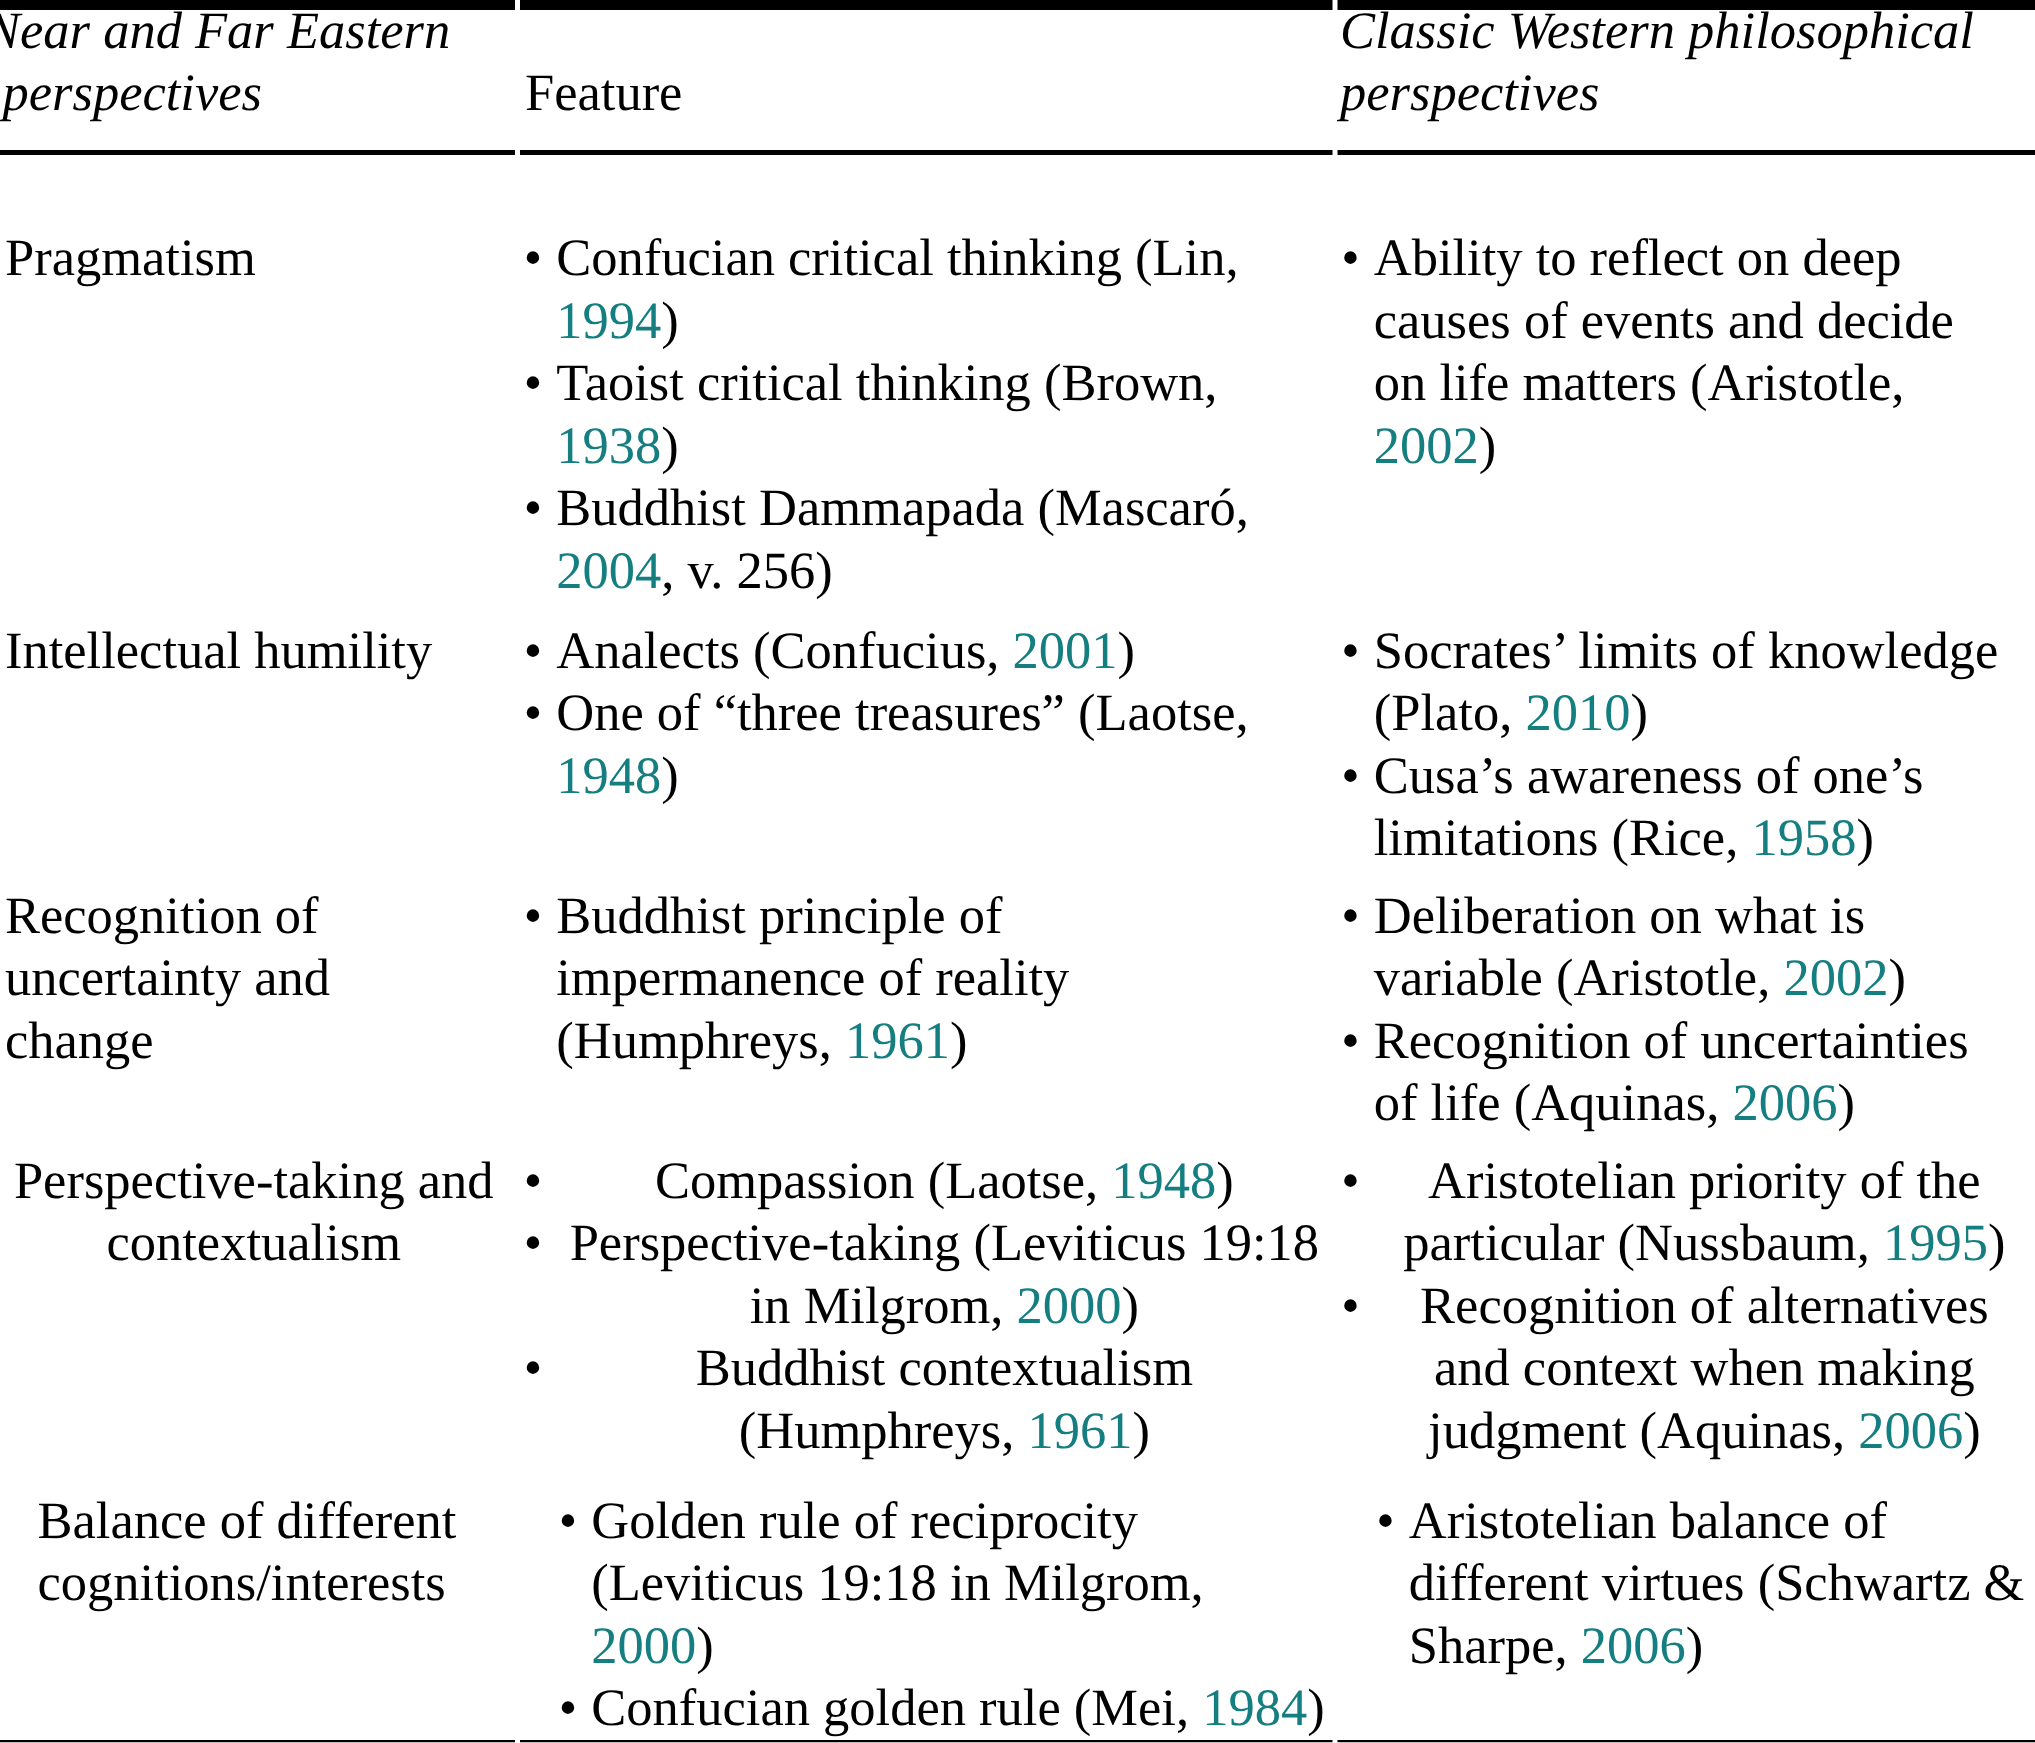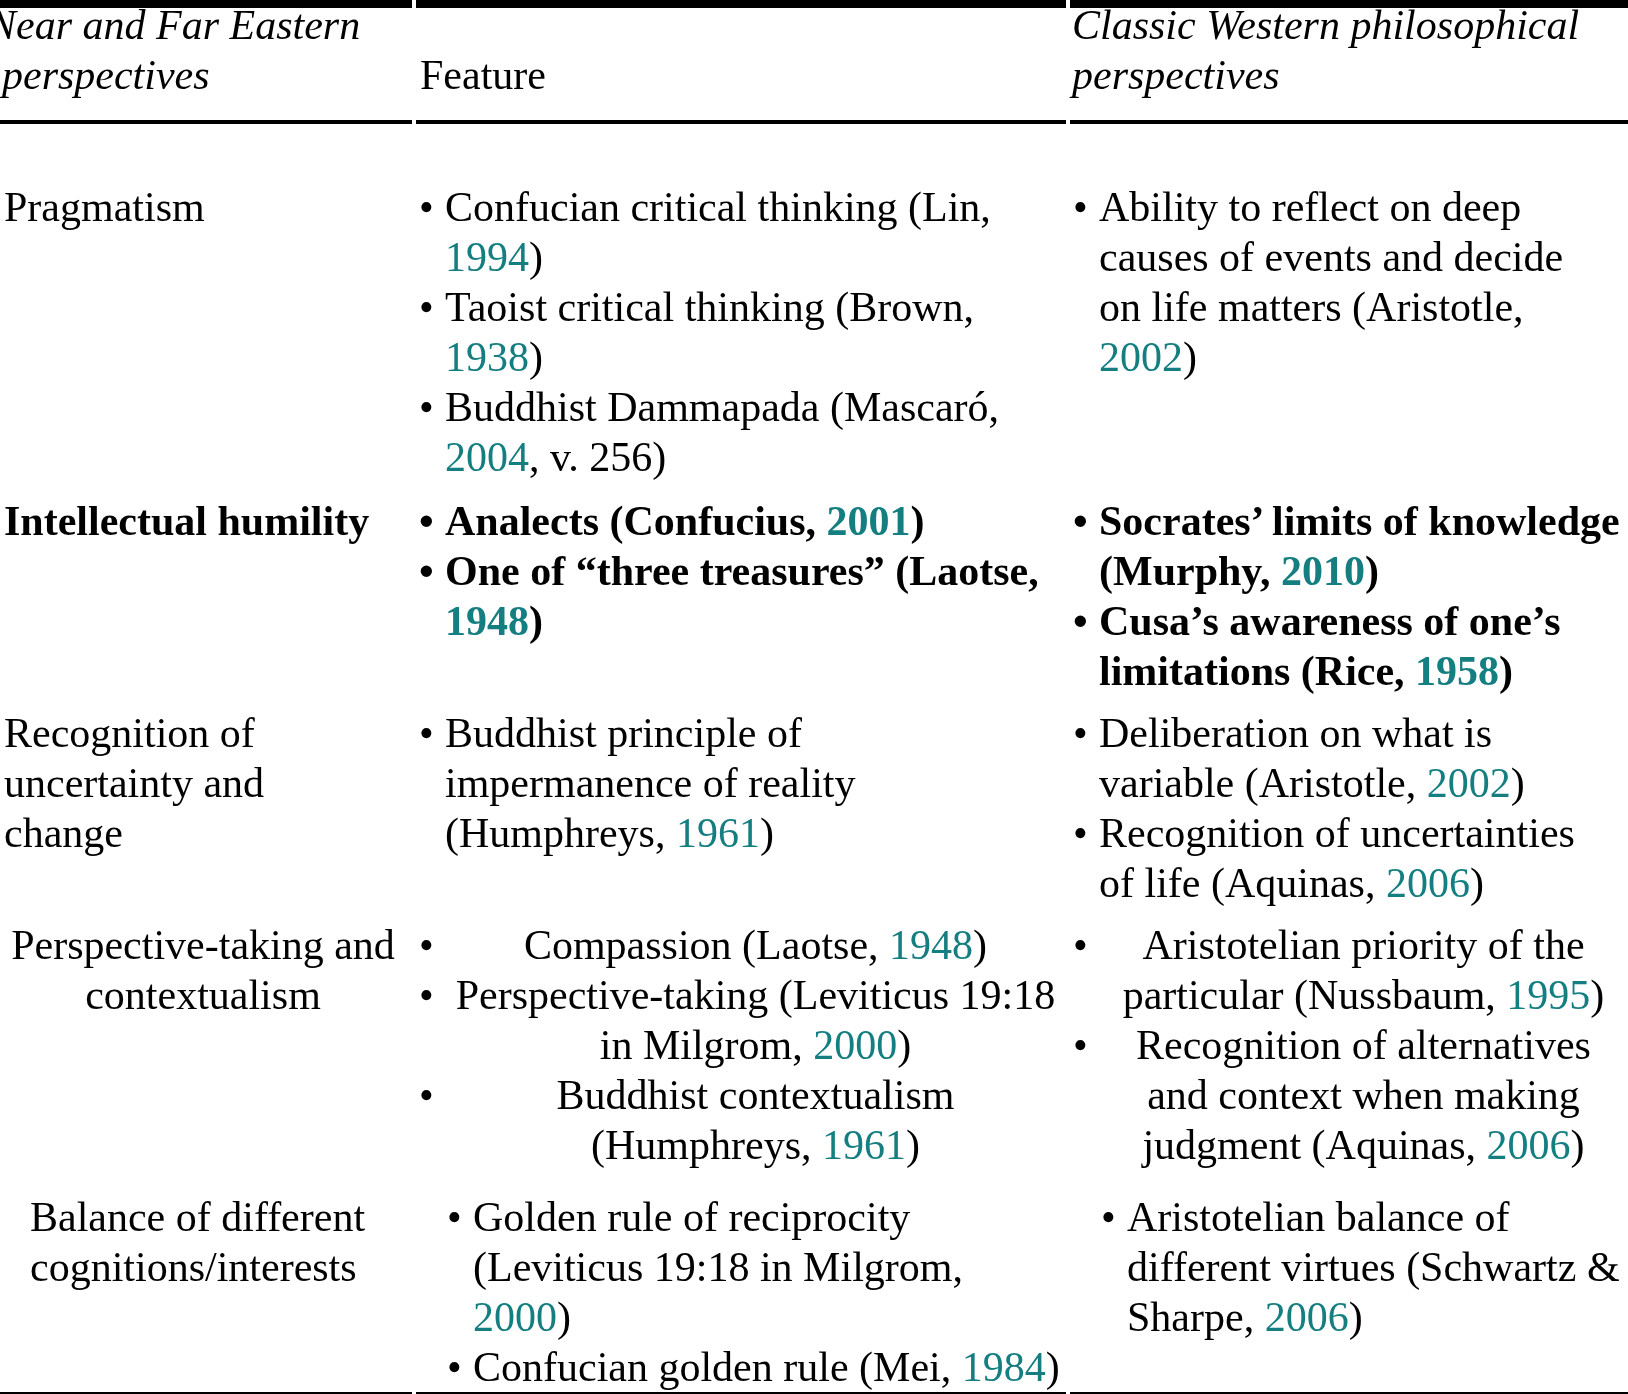--- a/index.html
+++ b/index.html
@@ -38,7 +38,7 @@
   .list-cell{padding-left:2px;}
   .trow{display:contents;}
   .r0 .cell{padding-top:58px;}
-  .r1 .cell{padding-top:14px;font-weight:bold;}
+  .r1 .cell{padding-top:14px;}
   .r2 .cell{padding-top:12px;}
   .r3 .cell{padding-top:12px;text-align:center;}
   .r4 .cell{padding-top:22px;padding-left:30px;}

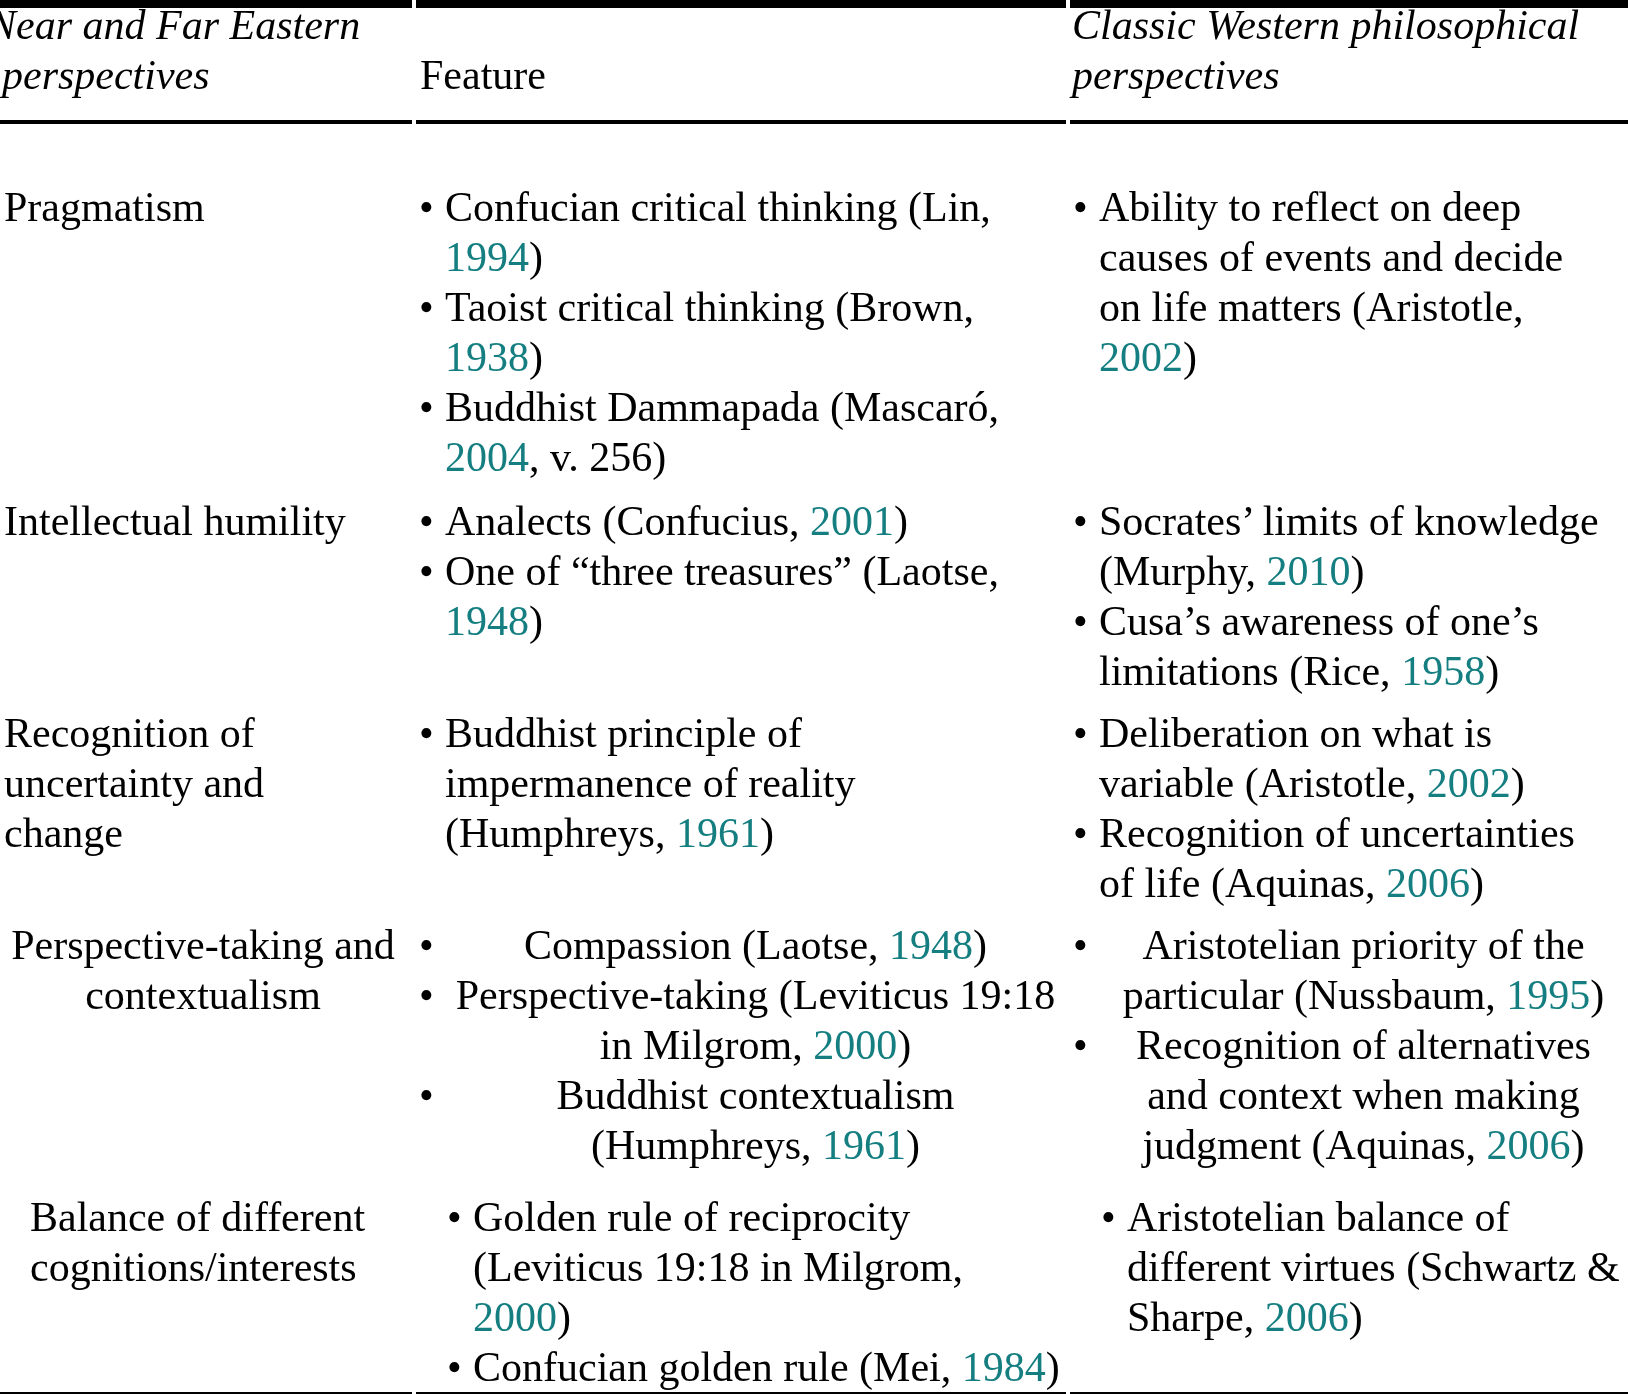--- a/index.html
+++ b/index.html
@@ -84,7 +84,7 @@
 </span><span class="cite">2002</span><span>)</span></li></ul></div></div>
       <div class="trow r1"><div class="cell feature-cell">Intellectual humility</div><div class="cell list-cell"><ul class="blist"><li><span>Analects (Confucius, </span><span class="cite">2001</span><span>)</span></li><li><span>One of “three treasures” (Laotse,
 </span><span class="cite">1948</span><span>)</span></li></ul></div><div class="cell list-cell"><ul class="blist"><li><span>Socrates’ limits of knowledge
-(Murphy, </span><span class="cite">2010</span><span>)</span></li><li><span>Cusa’s awareness of one’s
+(Plato, </span><span class="cite">2010</span><span>)</span></li><li><span>Cusa’s awareness of one’s
 limitations (Rice, </span><span class="cite">1958</span><span>)</span></li></ul></div></div>
       <div class="trow r2"><div class="cell feature-cell">Recognition of
 uncertainty and

